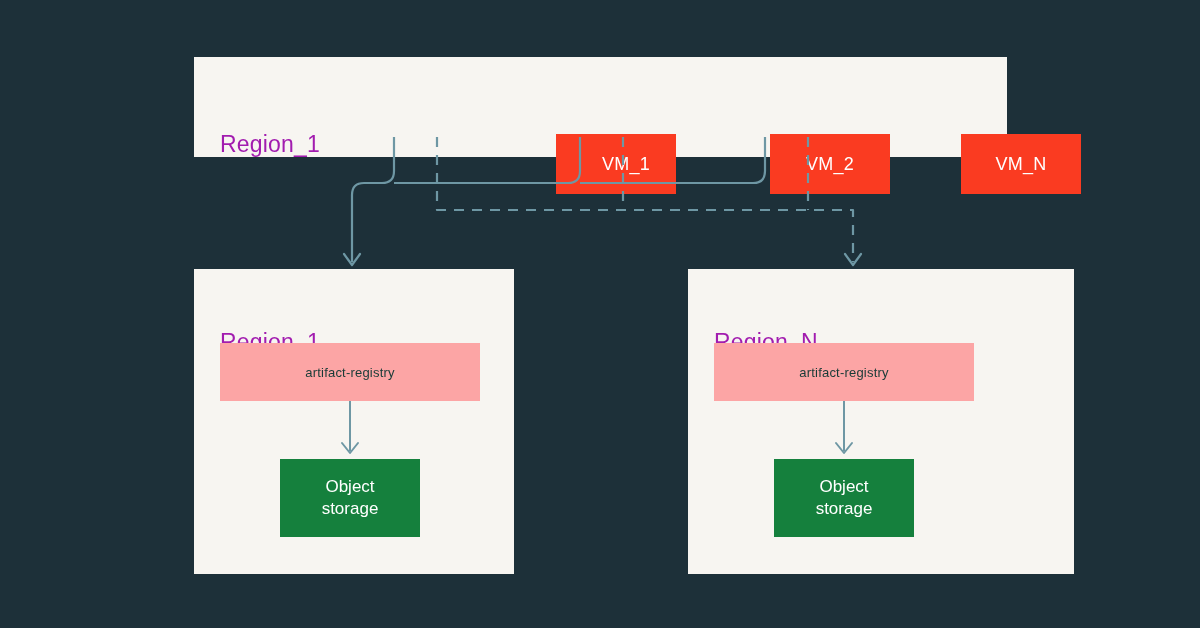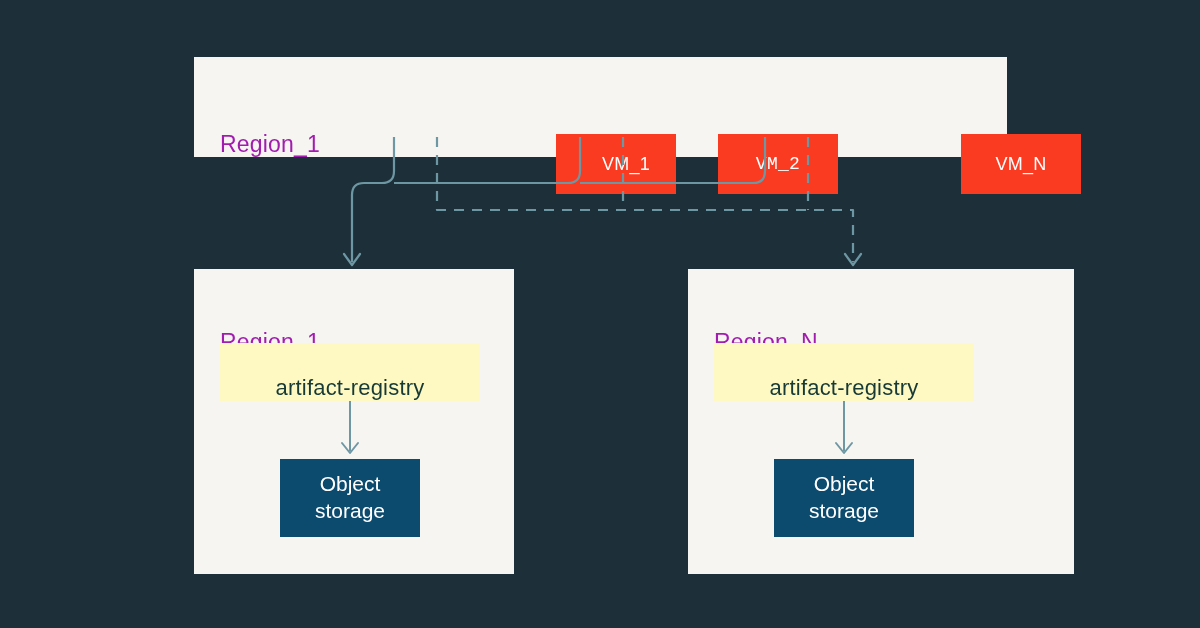--- a/index.html
+++ b/index.html
@@ -44,7 +44,7 @@
     letter-spacing:0.3px;
   }
   #vm-1 { left:362px;padding-left:20px; }
-  #vm-2 { left:524px;font-family:Liberation Mono, monospace; }
+  #vm-2 { left:576px; }
   #vm-n { left:767px; }
 
   .registry-box {

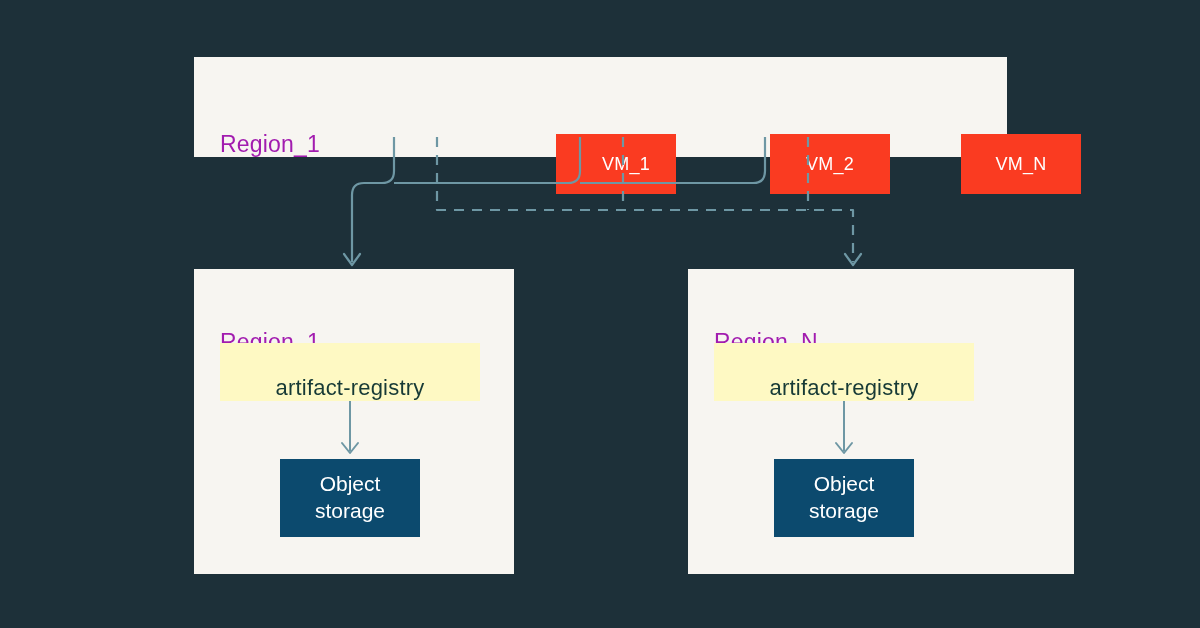--- a/index.html
+++ b/index.html
@@ -51,10 +51,10 @@
     position:absolute;
     top:74px; left:26px;
     width:260px; height:58px;
-    background:#fef9c3;
-    display:flex; align-items:flex-end; justify-content:center;
+    background:#fca5a5;
+    display:flex; align-items:center; justify-content:center;
     color:#173A36;
-    font-size:22px;
+    font-size:13px;
     letter-spacing:0.2px;
   }
   .storage-box {

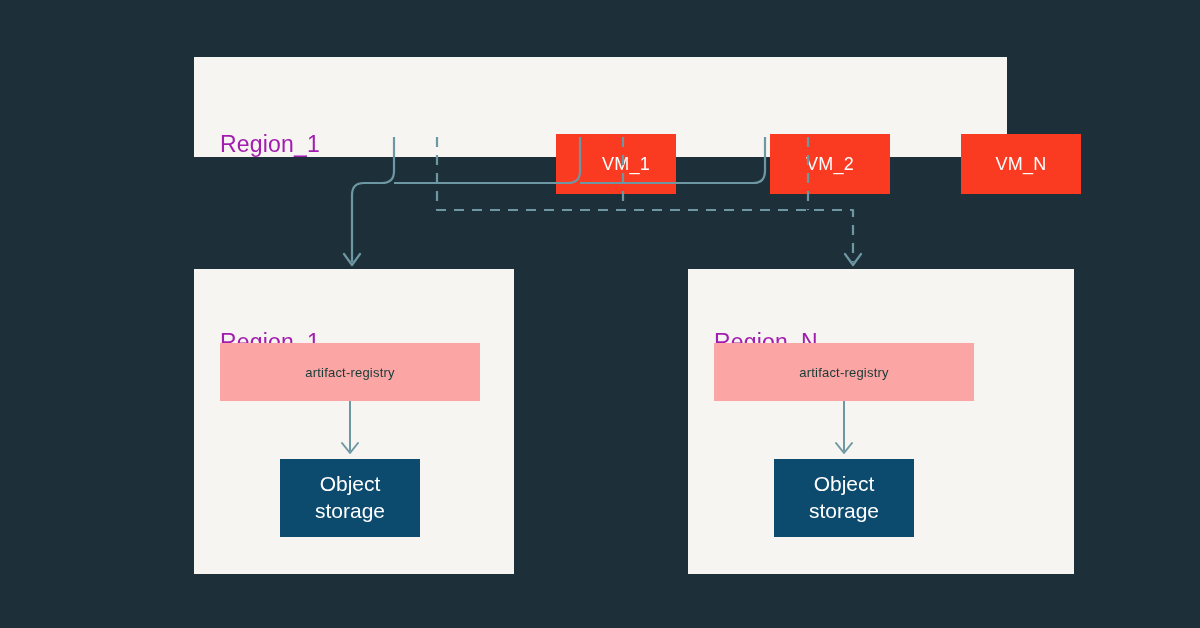--- a/index.html
+++ b/index.html
@@ -61,11 +61,11 @@
     position:absolute;
     top:190px; left:86px;
     width:140px; height:78px;
-    background:#0c4a6e;
+    background:#15803d;
     display:flex; flex-direction:column;
     align-items:center; justify-content:center;
     color:#FFFFFF;
-    font-size:21px;
+    font-size:17px;
     line-height:1.28;
     text-align:center;
   }

